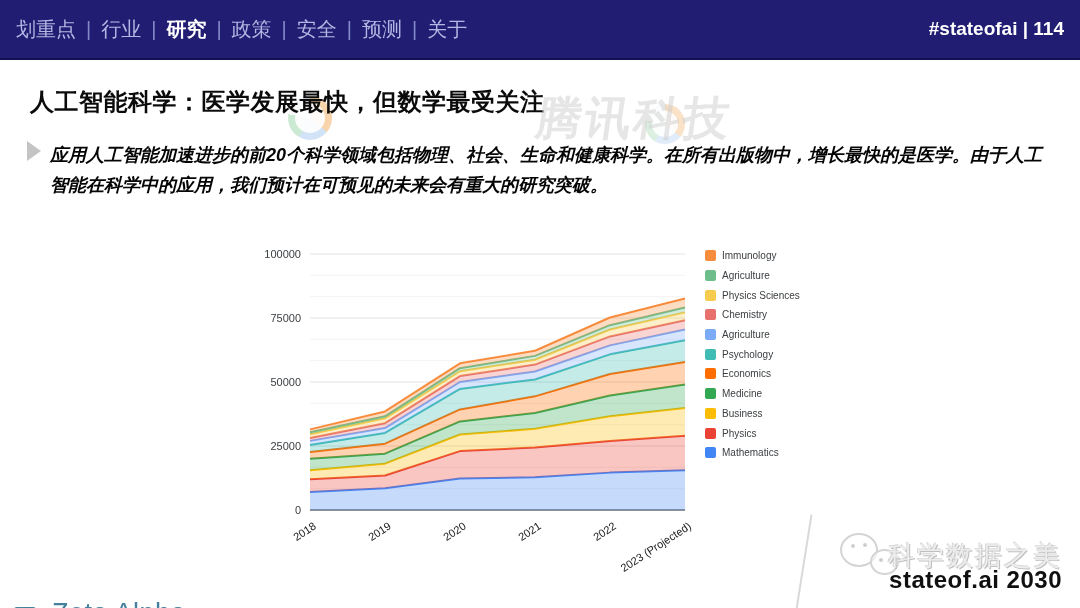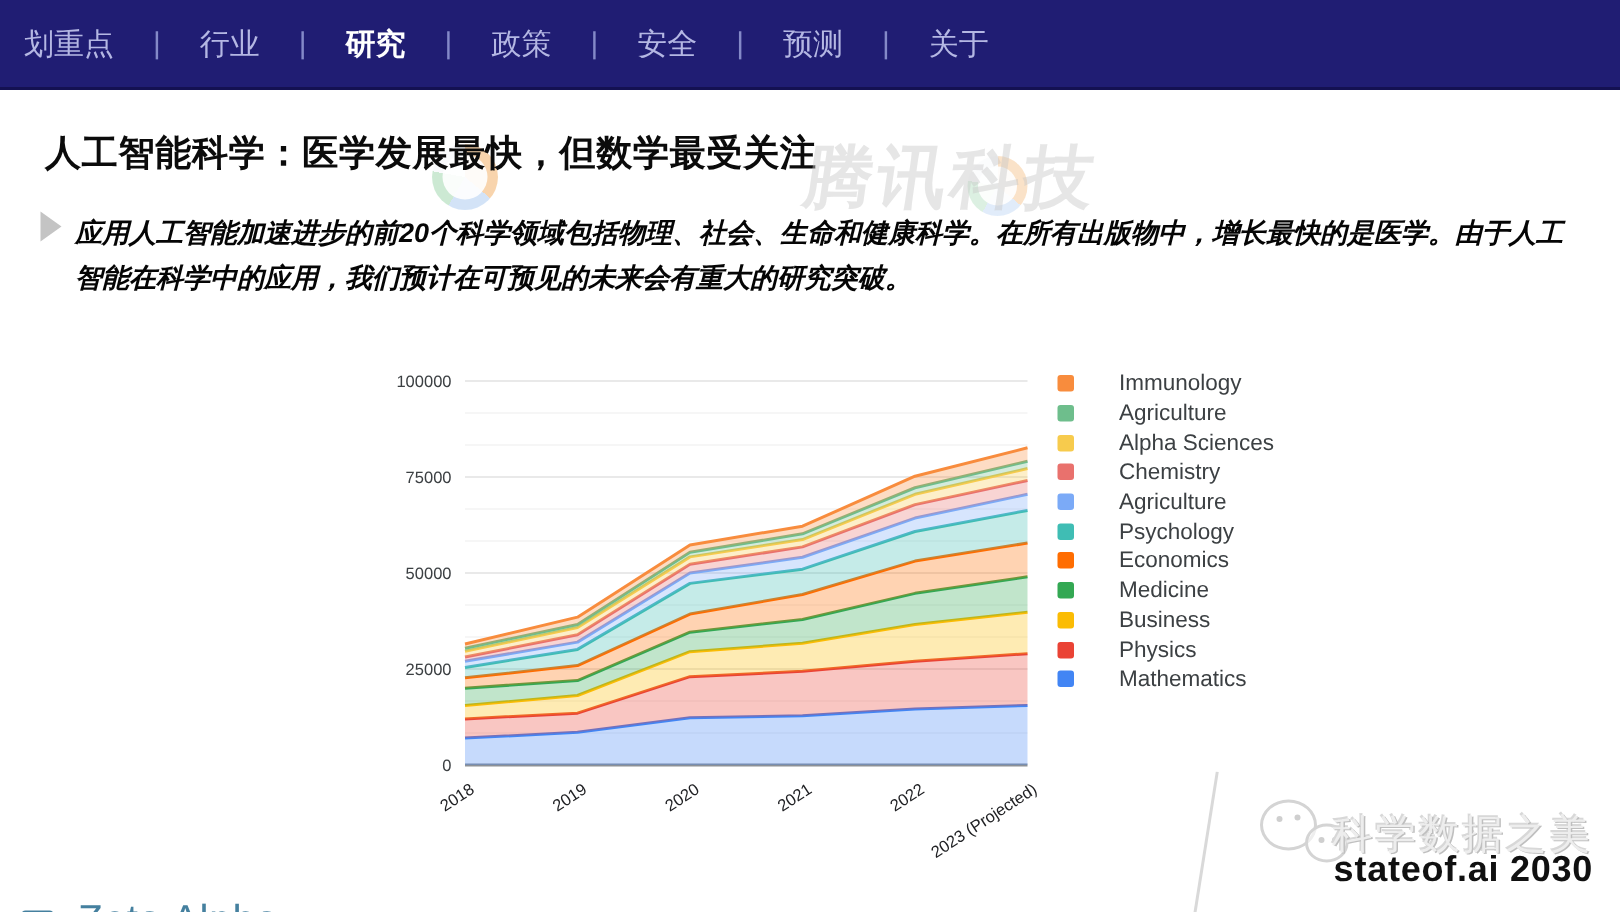--- a/index.html
+++ b/index.html
@@ -13,7 +13,7 @@
     border-bottom:2px solid #141152;display:flex;align-items:center;justify-content:space-between;
     box-sizing:border-box;padding:0 16px;
   }
-  .nav{display:flex;align-items:center;gap:26px;font-size:20px;color:#b4b7e3;}
+  .nav{display:flex;align-items:center;gap:10px;font-size:20px;color:#b4b7e3;}
   .nav .nav-item{cursor:pointer;color:#b4b7e3;font-weight:500;}
   .nav .nav-item.active{color:#ffffff;font-weight:700;}
   .nav .sep{color:#8489c8;font-weight:400;}

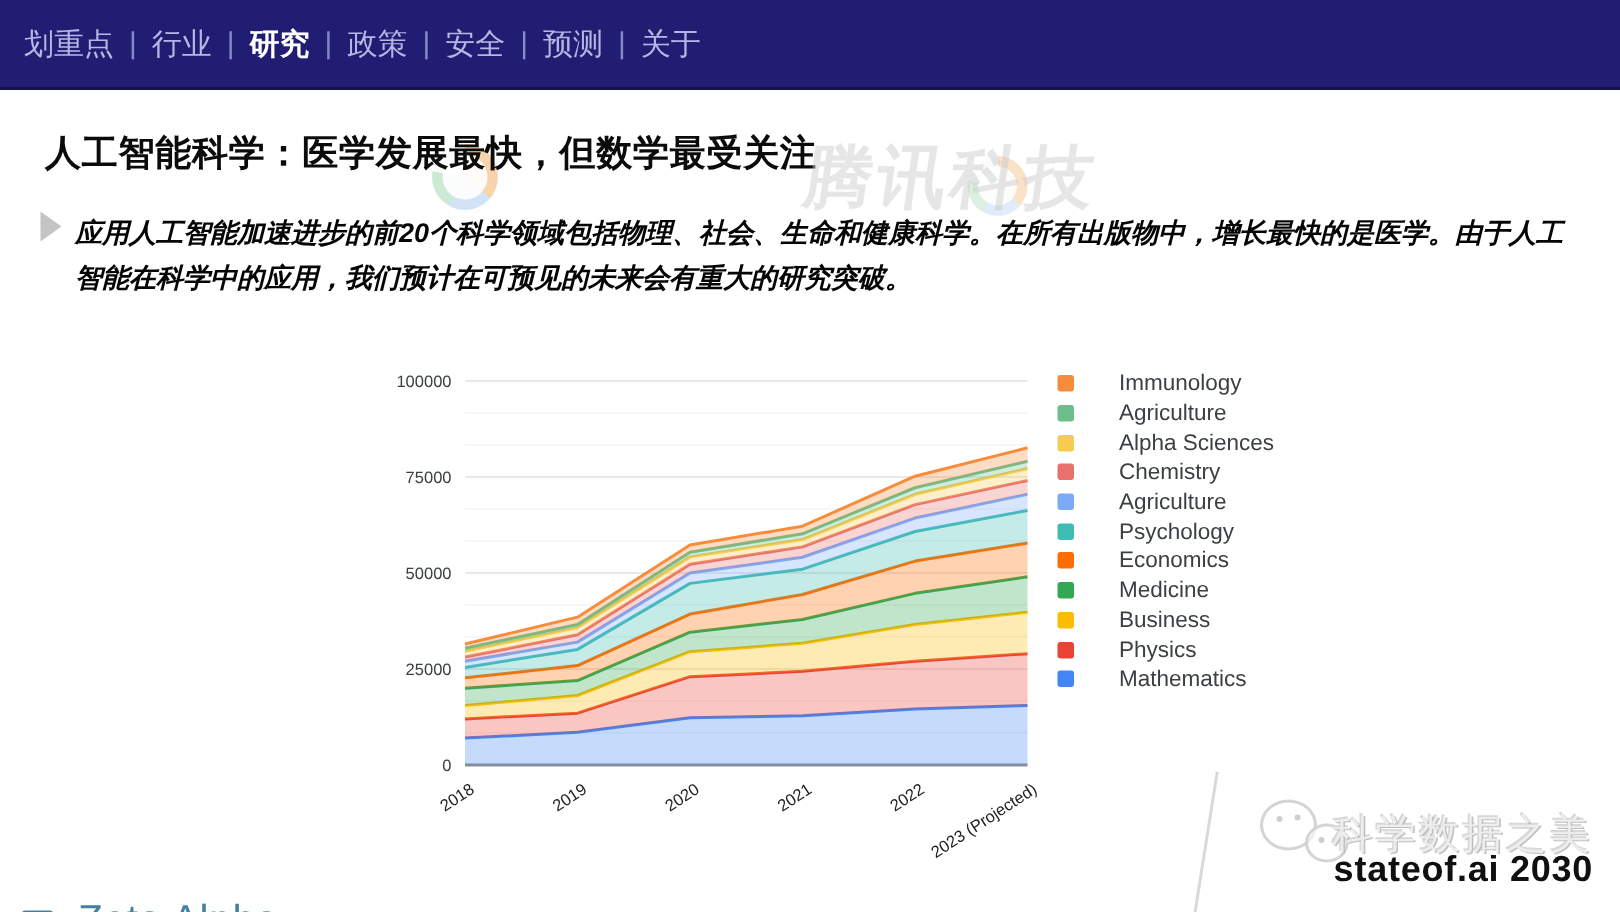--- a/index.html
+++ b/index.html
@@ -93,6 +93,7 @@
       <span class="sep">|</span>
       <span class="nav-item">关于</span>
     </div>
+  <div class="topbar-right">#stateofai | 114</div>
 </div>
 
 <div class="wm-circle c1"></div>

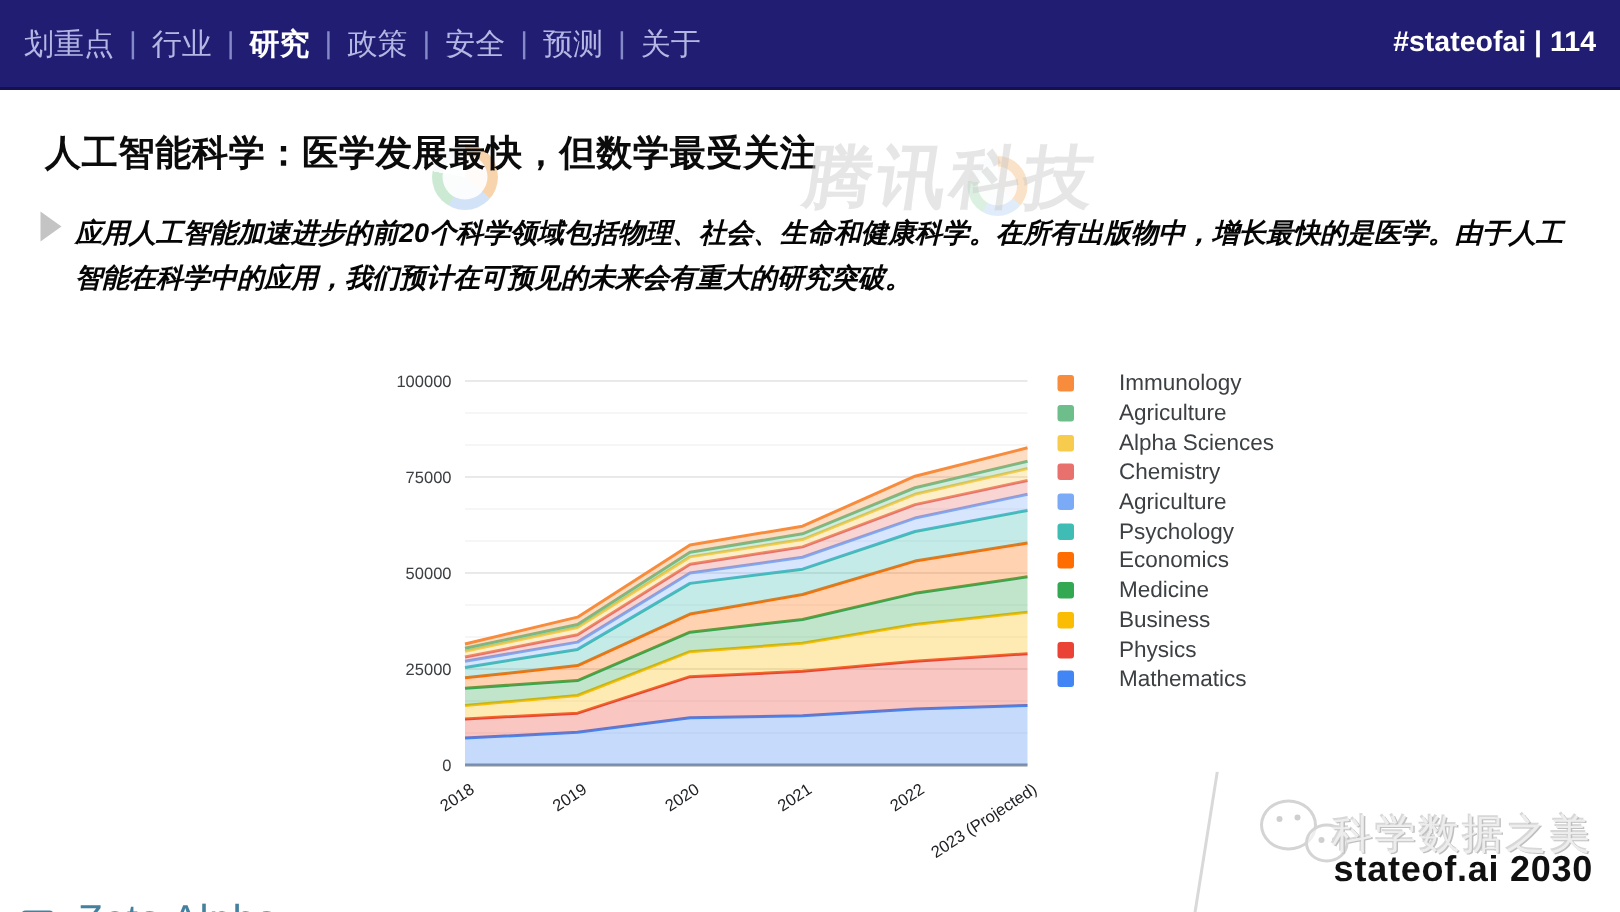--- a/index.html
+++ b/index.html
@@ -47,7 +47,7 @@
   .legend{position:absolute;left:705px;top:246px;z-index:2;}
   .legend-row{display:flex;align-items:center;height:19.7px;}
   .legend-swatch{width:11px;height:11px;border-radius:2px;margin-right:6px;flex:0 0 auto;}
-  .legend-label{font-size:15px;color:#3c4043;white-space:nowrap;margin-left:24px;}
+  .legend-label{font-size:10px;color:#3c4043;white-space:nowrap;}
   
   .zeta{position:absolute;left:14px;top:598px;display:flex;align-items:flex-end;gap:16px;color:#45809f;}
   .zeta-box{

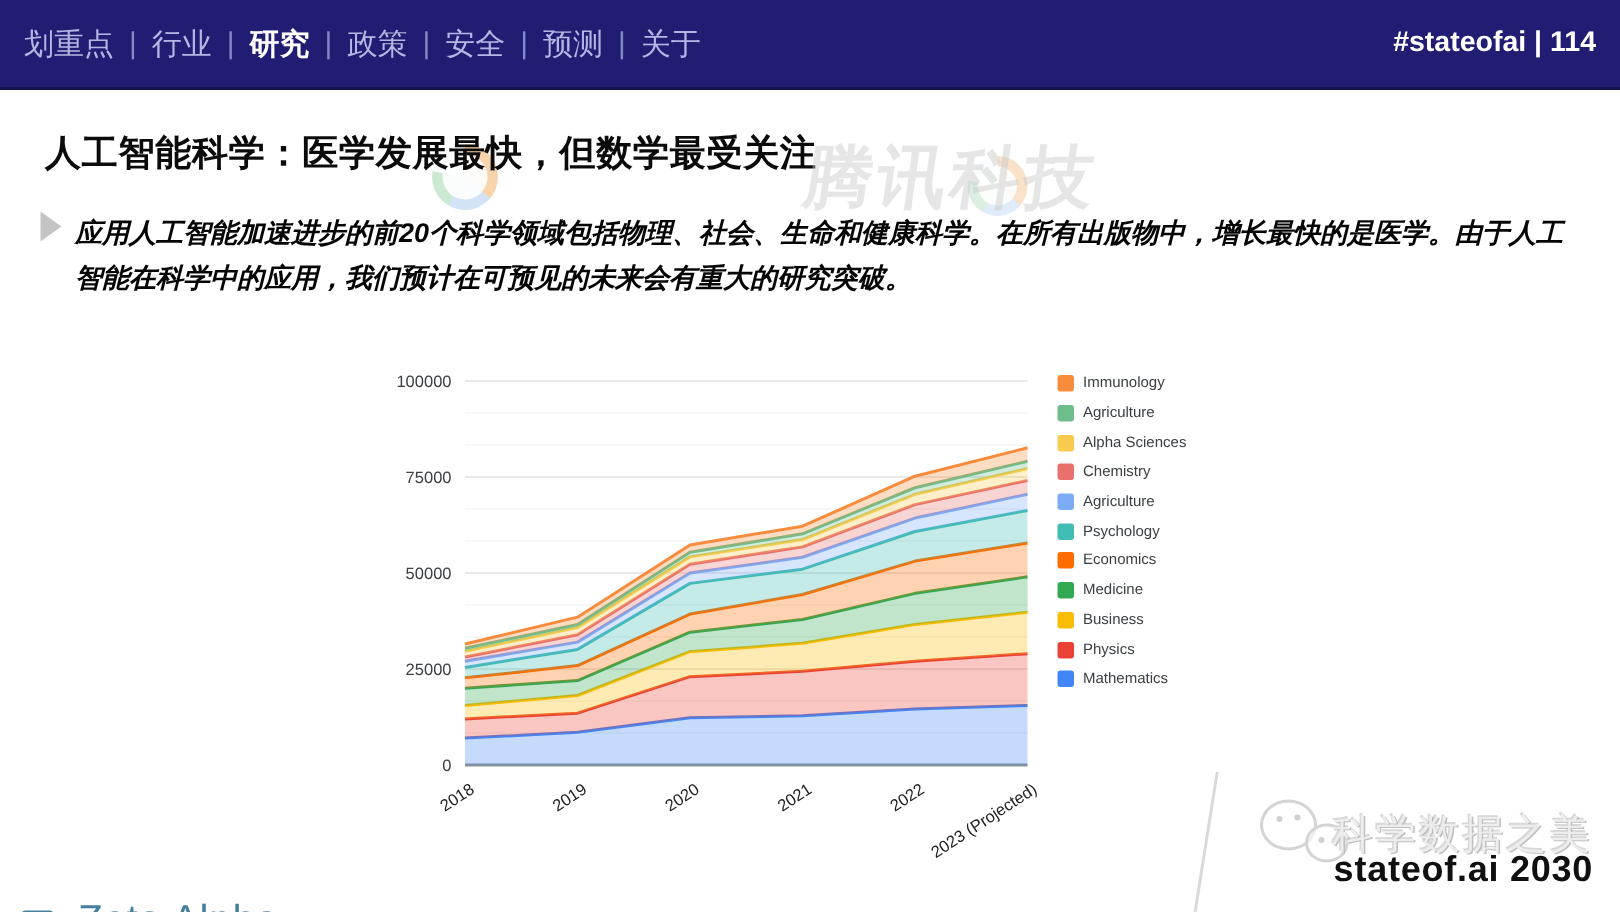--- a/index.html
+++ b/index.html
@@ -163,7 +163,7 @@
     </div>
     <div class="legend-row">
       <div class="legend-swatch" style="background: rgb(247, 203, 77);"></div>
-      <div class="legend-label">Alpha Sciences</div>
+      <div class="legend-label">Physics Sciences</div>
     </div>
     <div class="legend-row">
       <div class="legend-swatch" style="background: rgb(233, 113, 109);"></div>

